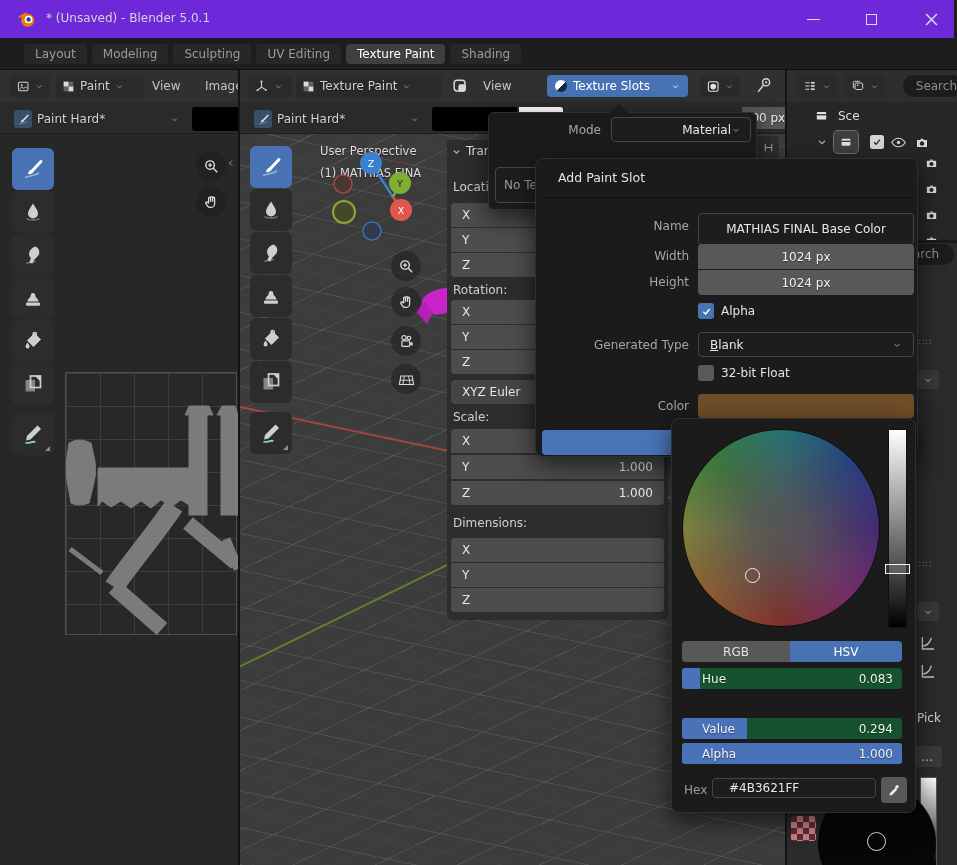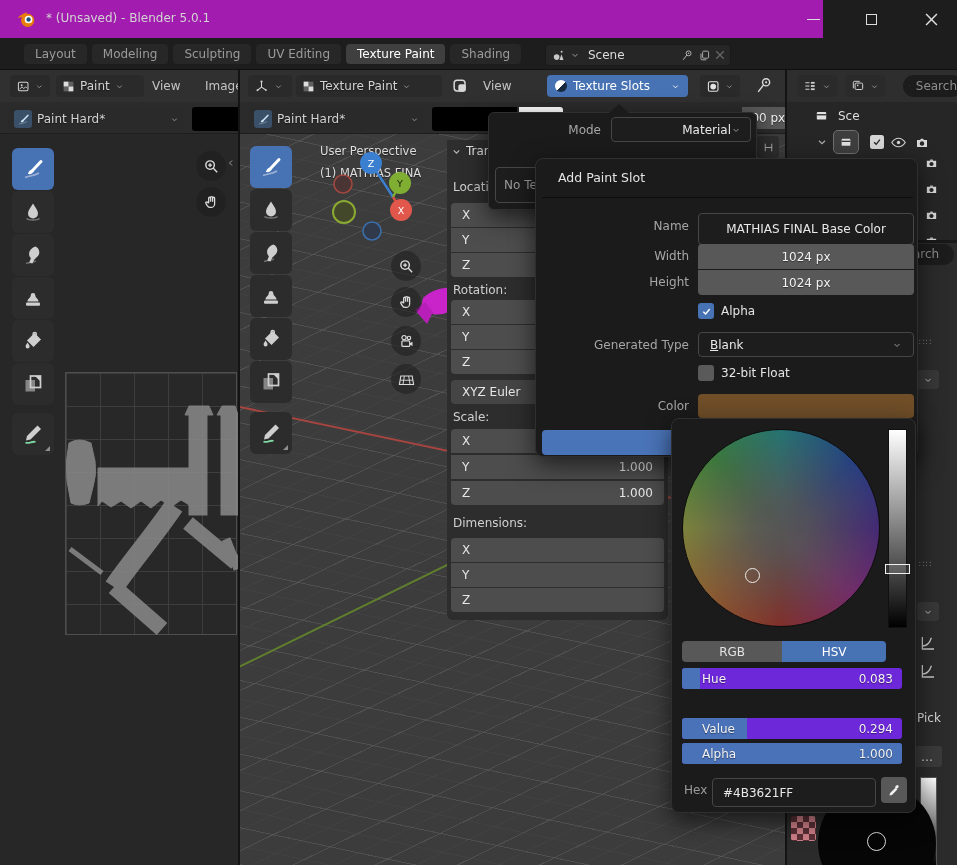--- a/index.html
+++ b/index.html
@@ -177,7 +177,7 @@
 
 <div id="stage">
 
-  <div class="i flex" style="left:0;top:0;width:823px;height:38px;background:#a21caf">
+  <div class="i flex" style="left:0;top:0;width:954px;height:38px;background:#6d28d9">
     <svg class="ic i" style="left:15px;top:9px" width="21" height="21" viewBox="0 0 24 24">
       <path d="M3 10c3-3 8-6 11-6l-4 5z" fill="#e87d0d"></path>
       <circle cx="14.5" cy="13" r="7.5" fill="#e87d0d"></circle>

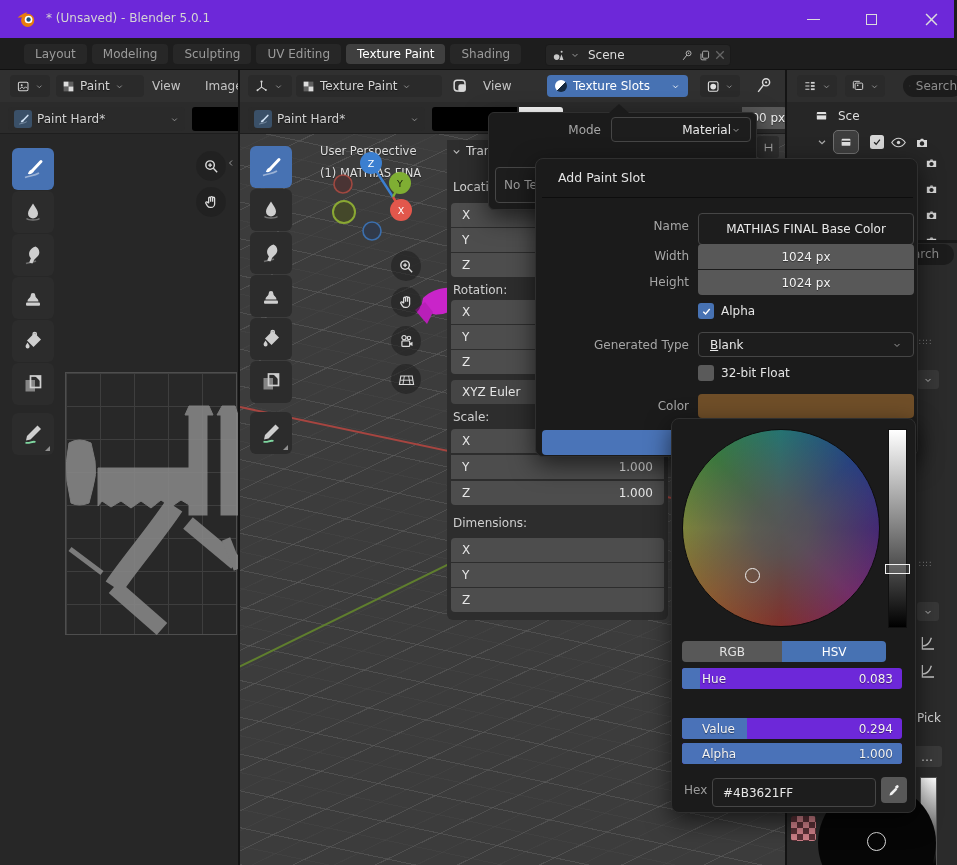--- a/index.html
+++ b/index.html
@@ -207,24 +207,6 @@
       <div class="tab active">Texture Paint</div>
       <div class="tab">Shading</div>
     </div>
-    <div class="i flex" style="left:545px;top:6px;width:186px;height:22px;background:#262626;border:1px solid #1a1a1a;border-radius:4px;padding:0 5px;gap:4px">
-      <svg class="ic" width="15" height="15" viewBox="0 0 24 24" color="#c8c8c8">
-          <use href="#sym-sceneico"></use>
-        </svg>
-      <svg class="ic" width="10" height="10" viewBox="0 0 24 24" color="#999">
-          <use href="#sym-chev"></use>
-        </svg>
-      <span style="flex:1;color:#dcdcdc;padding-left:4px">Scene</span>
-      <svg class="ic" width="13" height="13" viewBox="0 0 24 24" color="#b5b5b5">
-          <use href="#sym-pin"></use>
-        </svg>
-      <svg class="ic" width="13" height="13" viewBox="0 0 24 24" color="#b5b5b5">
-          <use href="#sym-copy"></use>
-        </svg>
-      <svg width="10" height="10" viewBox="0 0 12 12">
-          <path d="M1.5 1.5l9 9M10.5 1.5l-9 9" stroke="#666" stroke-width="1.6"></path>
-        </svg>
-    </div>
   </div>
 
   <div class="i" style="left:0;top:70px;width:240px;height:795px;background:#272727;overflow:hidden;border-right:2px solid #141414">

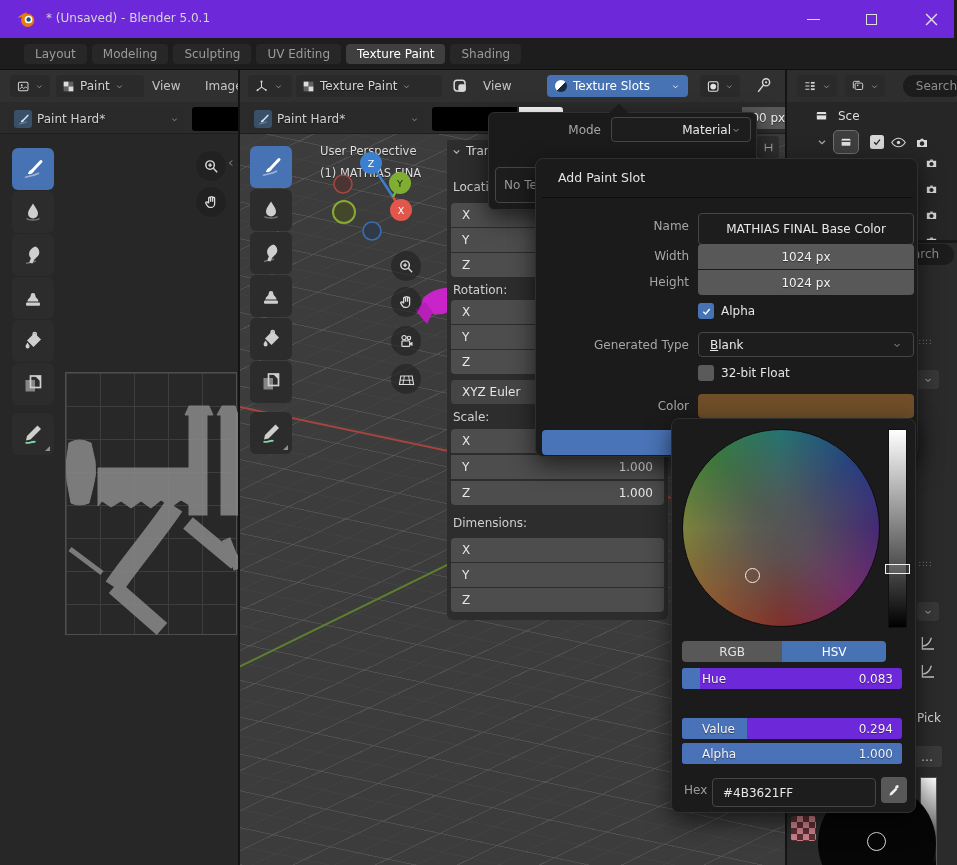--- a/index.html
+++ b/index.html
@@ -675,7 +675,7 @@
     <div class="i" style="left:73px;top:149px;width:15px;height:15px;border-radius:50%;border:1.6px solid #ededed"></div>
     <div class="i" style="left:216px;top:10px;width:19px;height:199px;background:linear-gradient(#ffffff,#000000);border:1px solid #101010"></div>
     <div class="i" style="left:213px;top:145px;width:25px;height:10px;border:1.6px solid #f0f0f0;background:rgba(255,255,255,.12)"></div>
-    <div class="i flex" style="left:10px;top:222px;width:204px;height:21px;border-radius:4px;overflow:hidden">
+    <div class="i flex" style="left:10px;top:222px;width:220px;height:21px;border-radius:4px;overflow:hidden">
       <div class="flex" style="width:108px;height:100%;background:#585858;justify-content:center;color:#e2e2e2">RGB</div>
       <div class="flex" style="width:112px;height:100%;background:#4772b3;justify-content:center;color:#fff">HSV</div>
     </div>

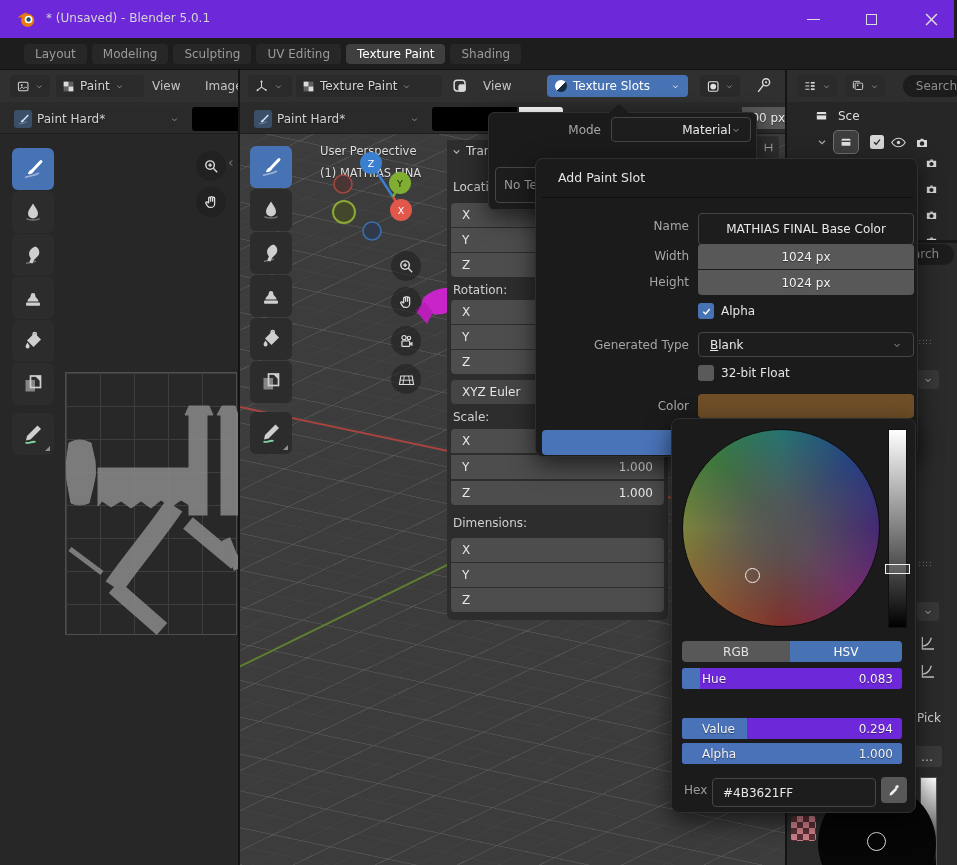--- a/index.html
+++ b/index.html
@@ -31,7 +31,7 @@
     color:#e8e8e8;display:flex;align-items:center;justify-content:center}
   .vslider{position:absolute;background:#585858;color:#f2f2f2;display:flex;align-items:center;justify-content:center}
   .cb{position:absolute;width:16px;height:16px;border-radius:3px}
-  .pslider{position:absolute;left:10px;width:220px;height:21px;background:#6d28d9;border-radius:3px;overflow:hidden;color:#f2f2f2}
+  .pslider{position:absolute;left:10px;width:220px;height:21px;background:#14532d;border-radius:3px;overflow:hidden;color:#f2f2f2}
   .pfill{position:absolute;left:0;top:0;bottom:0;background:#4a72b8}
   .pstxt{position:absolute;inset:0;display:flex;align-items:center;justify-content:space-between;padding:0 9px 0 20px}
   .ul::first-letter{text-decoration:underline}

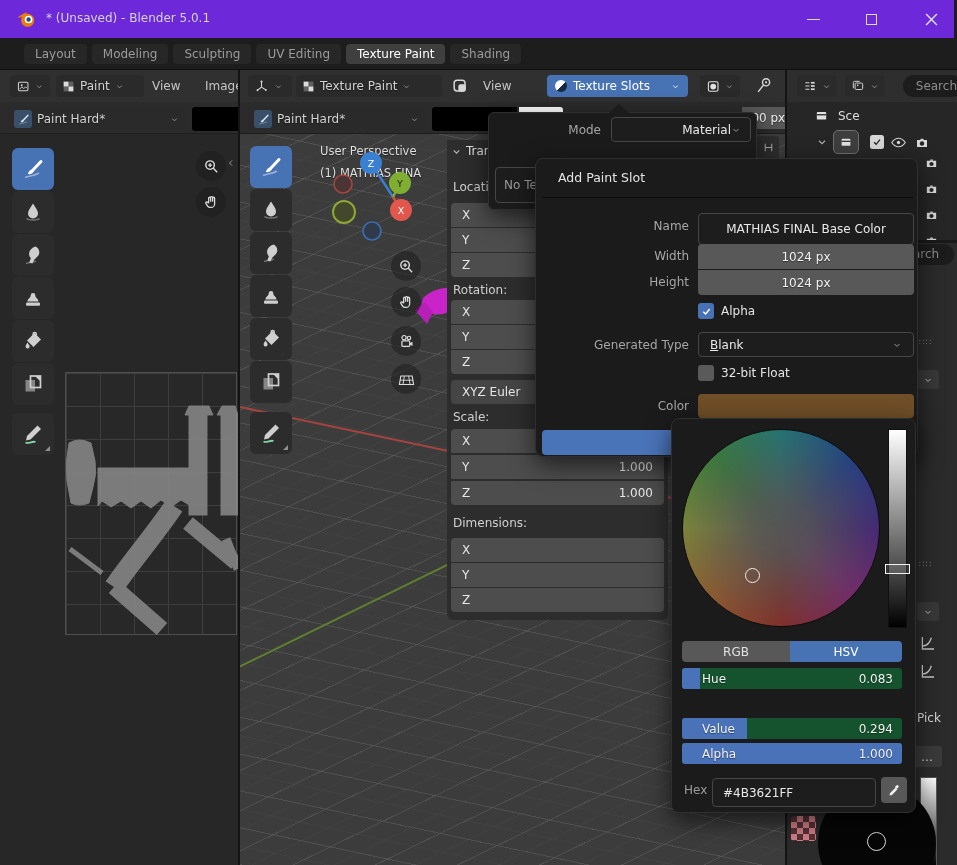--- a/index.html
+++ b/index.html
@@ -701,7 +701,7 @@
         </div>
     </div>
     <span class="i" style="left:12px;top:364px;color:#9c9c9c">Hex</span>
-    <div class="txtfield" style="left:40px;top:359px;width:164px;height:29px;justify-content:flex-start;padding:0 10px">#4B3621FF</div>
+    <div class="txtfield" style="left:40px;top:359px;width:164px;height:20px;justify-content:flex-start;padding:0 16px">#4B3621FF</div>
     <div class="i flex" style="left:209px;top:358px;width:26px;height:26px;background:#585858;border-radius:4px;justify-content:center">
       <svg class="ic" width="15" height="15" viewBox="0 0 24 24" color="#f0f0f0">
           <use href="#sym-dropper"></use>

